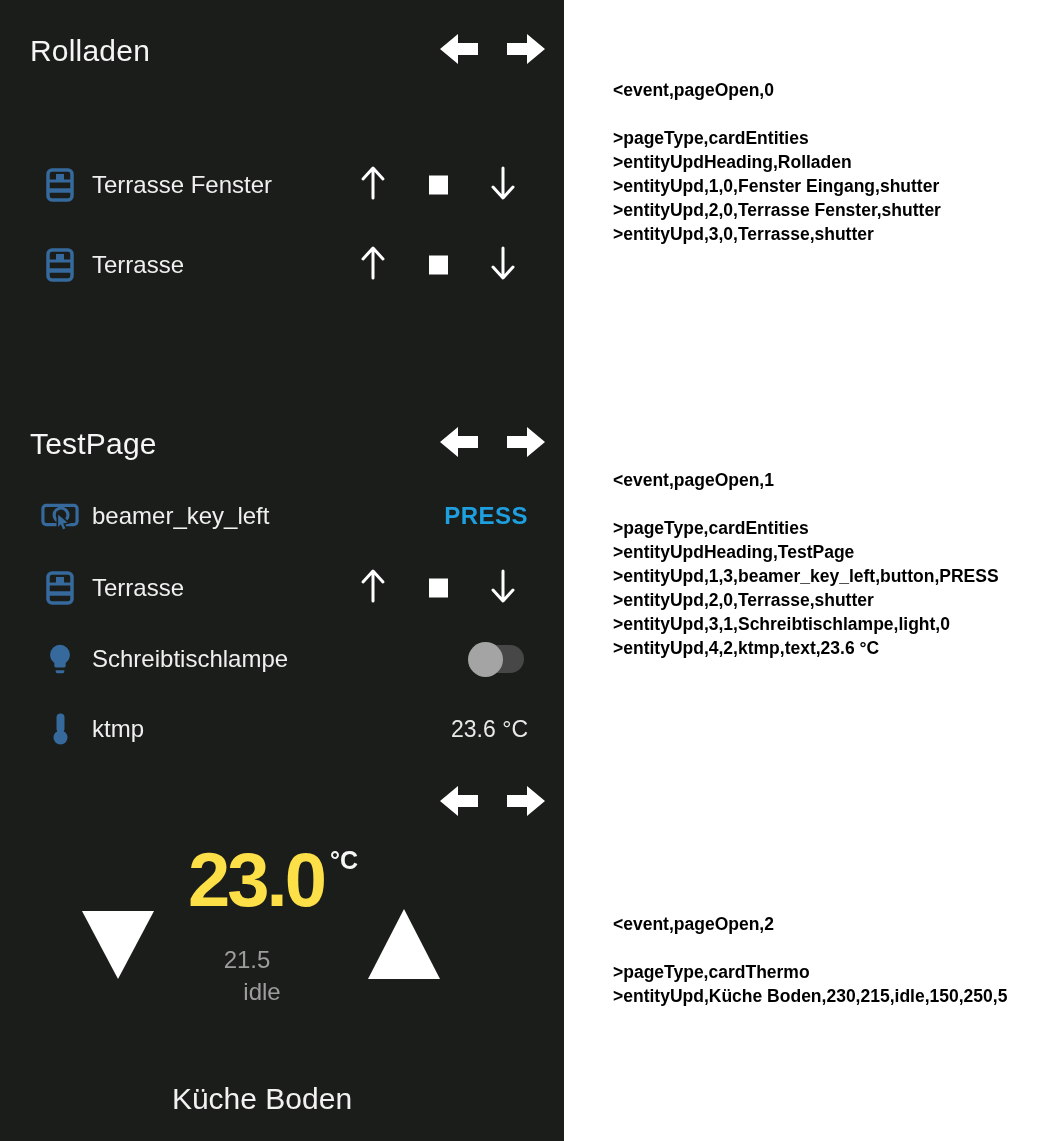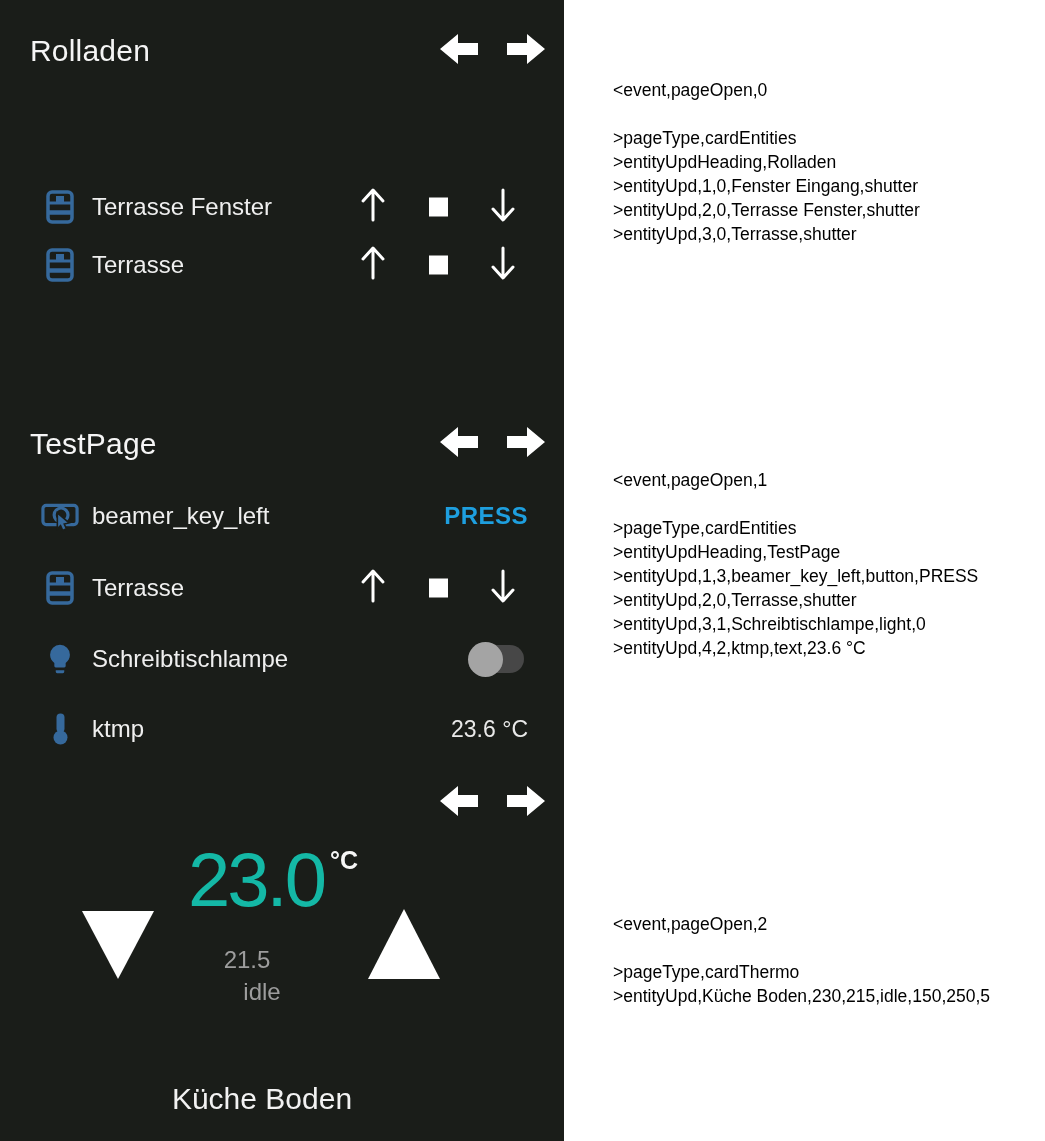--- a/index.html
+++ b/index.html
@@ -86,7 +86,7 @@
   
   .log-block{
     position:absolute;left:613px;width:432px;color:#000000;
-    font-size:17.5px;line-height:24px;font-weight:400;white-space:nowrap;
+    font-size:17.5px;line-height:24px;font-weight:700;white-space:nowrap;
   }
   .log-gap{height:24px;}
 </style>

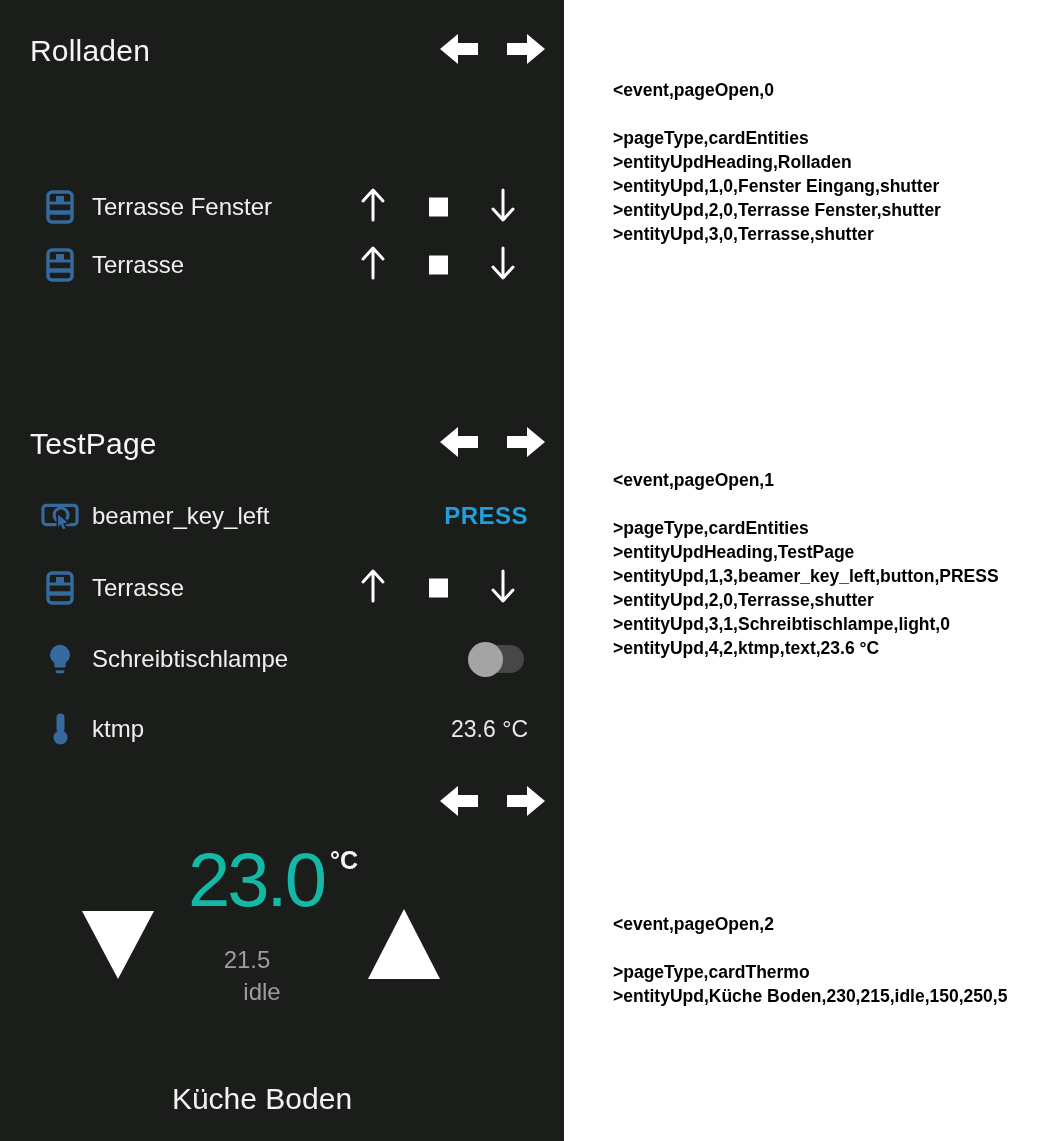--- a/index.html
+++ b/index.html
@@ -142,7 +142,7 @@
     </div>
 
 
-    <div class="row" style="top:172px;">
+    <div class="row" style="top:150px;">
       <span class="icon-box">
           <svg width="28" height="34" viewBox="0 0 28 34">
             <use href="#ic-shutter"></use>

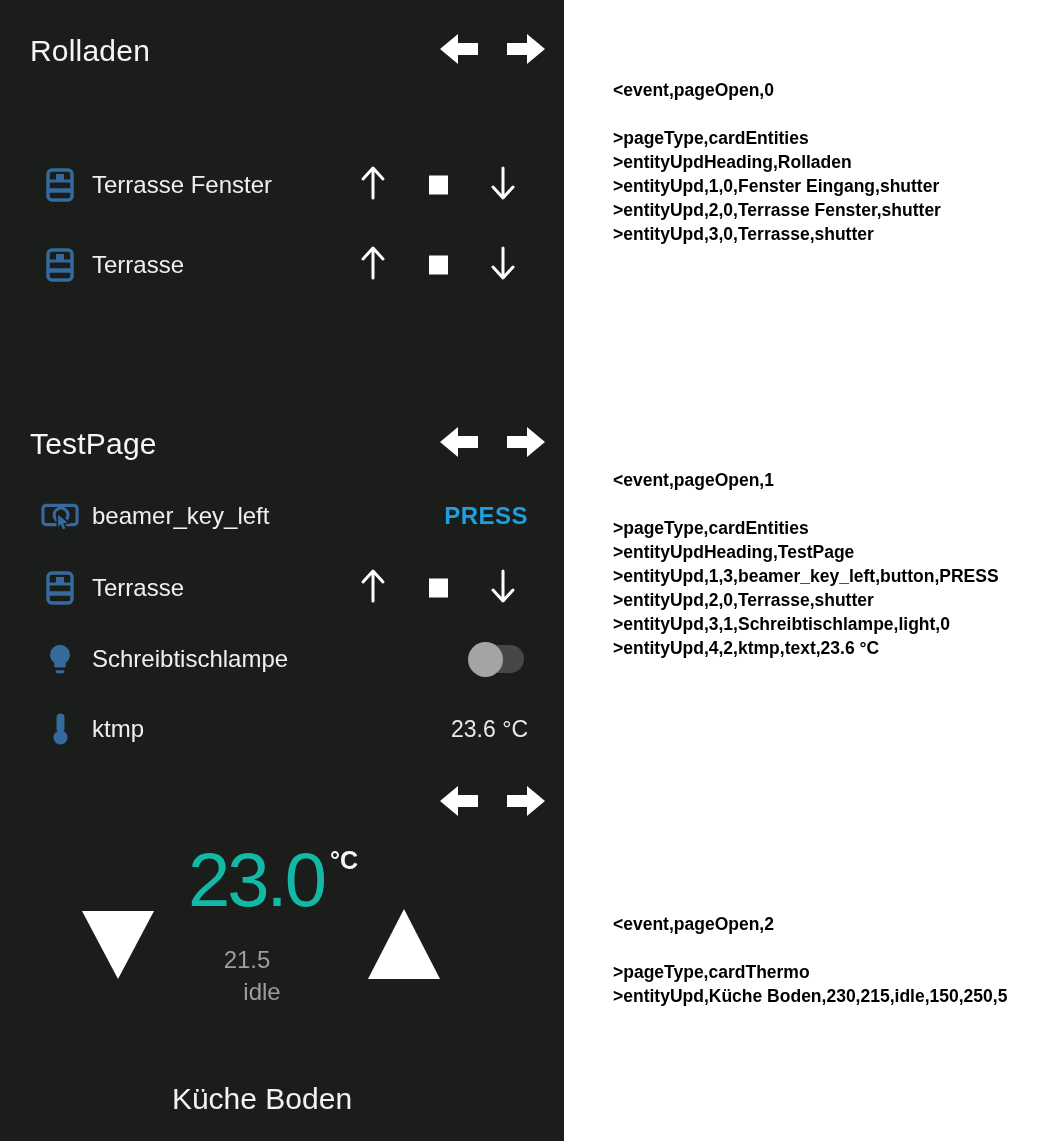--- a/index.html
+++ b/index.html
@@ -56,7 +56,7 @@
   
   .thermo-temp{
     position:absolute;left:188px;top:842px;font-size:76px;line-height:76px;
-    font-weight:400;letter-spacing:-3px;color:#14b8a6;
+    font-weight:700;letter-spacing:-3px;color:#fde047;
   }
   .thermo-unit{
     position:absolute;left:330px;top:846px;font-size:25px;font-weight:700;color:#f6f6f6;

